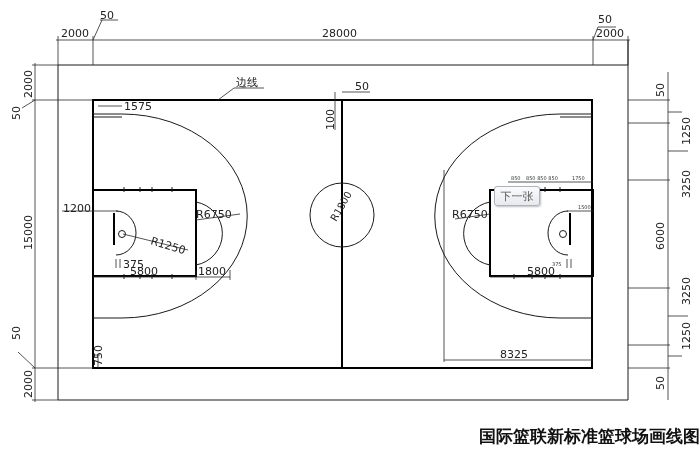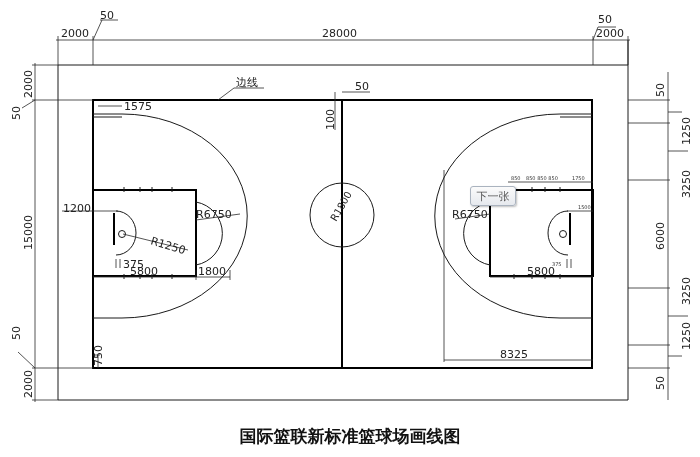--- a/index.html
+++ b/index.html
@@ -11,7 +11,7 @@
   .txt { font-family: "DejaVu Sans", sans-serif; font-size: 11px; fill: #222; }
   .txt-sm { font-family: "DejaVu Sans", sans-serif; font-size: 5px; fill: #333; }
   .tooltip-btn {
-    position: absolute; left: 470px; top: 186px; width: 44px; height: 18px;
+    position: absolute; left: 494px; top: 186px; width: 44px; height: 18px;
     background: linear-gradient(#fbfbfb, #e6e9ee); border: 1px solid #aab3bf; border-radius: 3px;
     box-shadow: 1px 1px 2px rgba(0,0,0,0.25);
     font-family: Liberation Serif, serif; font-size: 11px; color: #555; text-align: center; line-height: 18px;

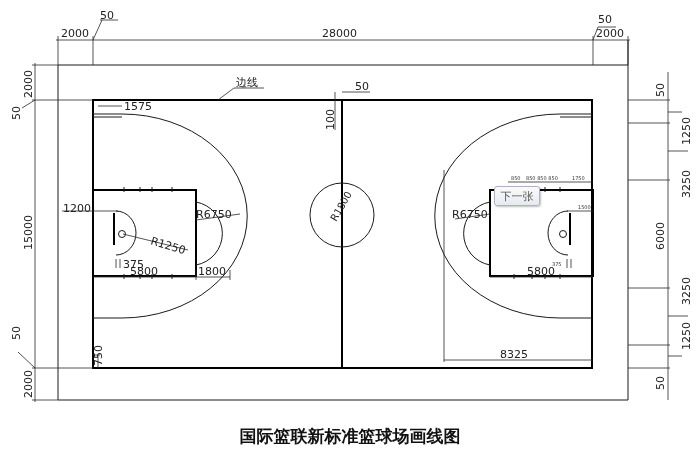--- a/index.html
+++ b/index.html
@@ -18,7 +18,7 @@
     cursor: pointer;
   }
   .caption {
-    position: absolute; left: 0; top: 425px; width: 700px; text-align: center;
+    position: absolute; left: 0; top: 425px; width: 700px; text-align: right;
     font-family: "DejaVu Serif", serif; font-weight: bold; font-size: 17px; color: #111; letter-spacing: 0px;
   }
 </style>

